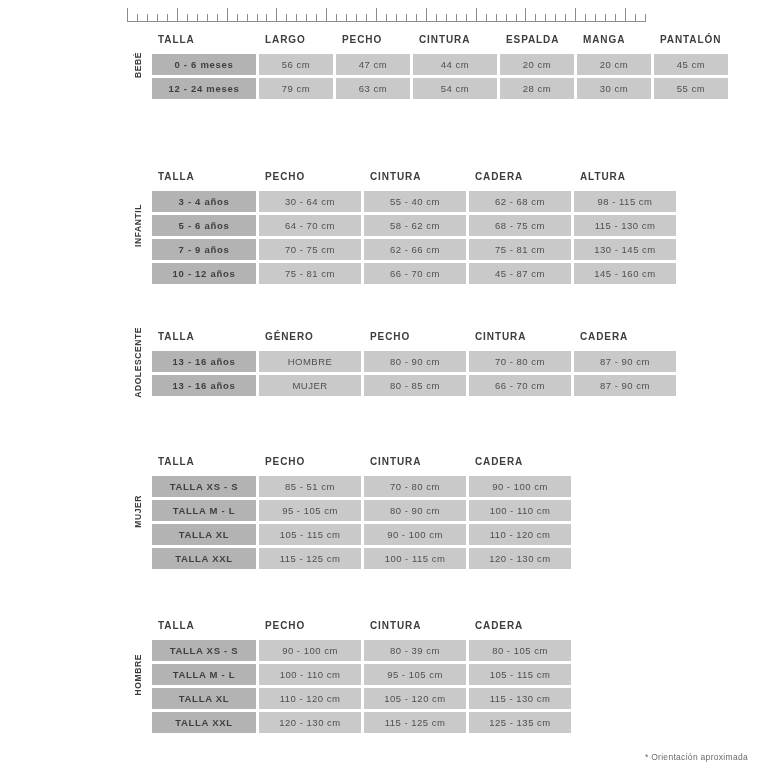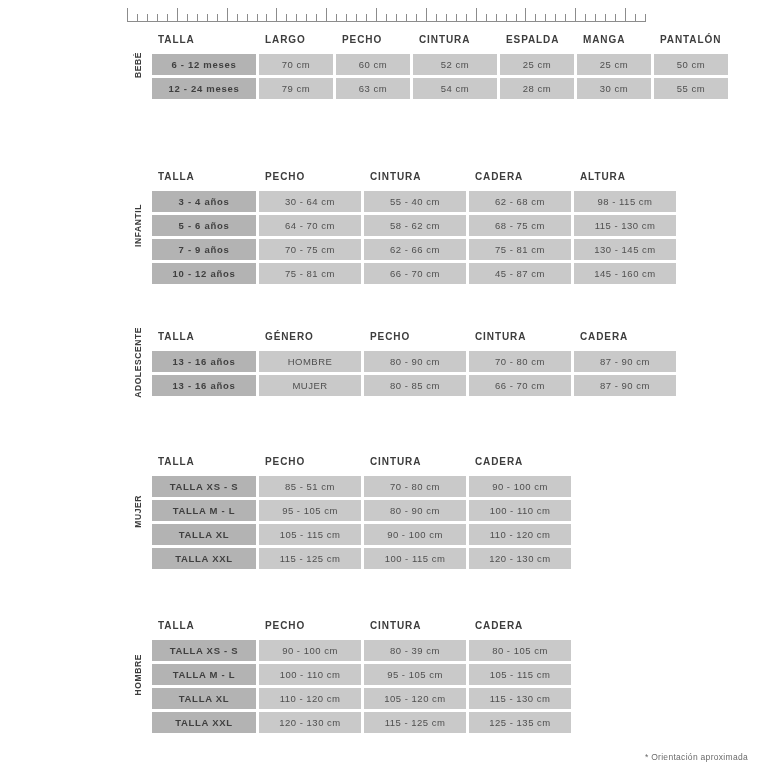--- a/index.html
+++ b/index.html
@@ -193,6 +193,15 @@
         </thead>
         <tbody>
           <tr>
+            <td class="firstcol">0 - 6 meses</td>
+            <td>56 cm</td>
+            <td>47 cm</td>
+            <td>44 cm</td>
+            <td>20 cm</td>
+            <td>20 cm</td>
+            <td>45 cm</td>
+          </tr>
+          <tr>
             <td class="firstcol">6 - 12 meses</td>
             <td>70 cm</td>
             <td>60 cm</td>

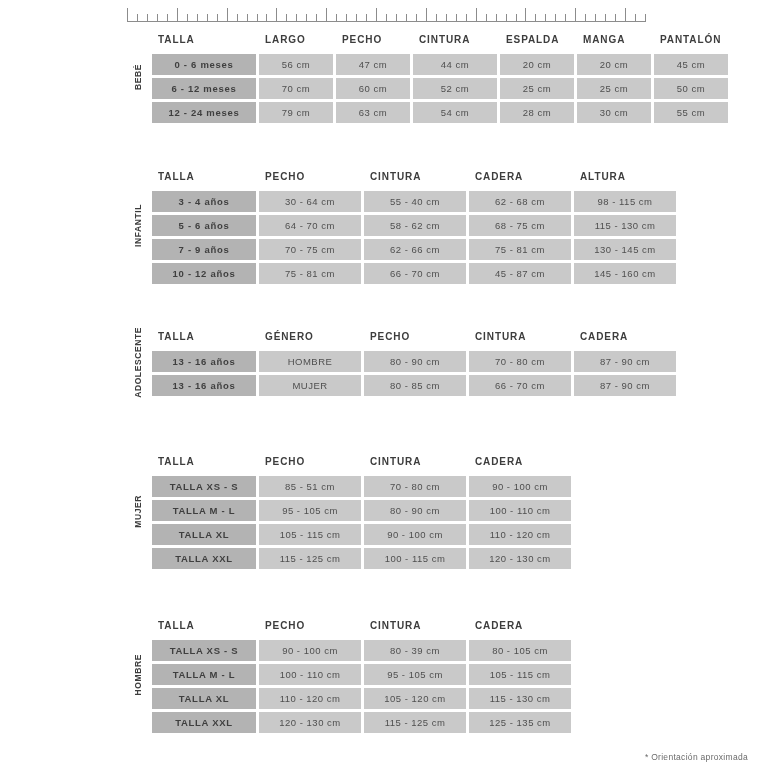--- a/index.html
+++ b/index.html
@@ -202,15 +202,6 @@
             <td>45 cm</td>
           </tr>
           <tr>
-            <td class="firstcol">6 - 12 meses</td>
-            <td>70 cm</td>
-            <td>60 cm</td>
-            <td>52 cm</td>
-            <td>25 cm</td>
-            <td>25 cm</td>
-            <td>50 cm</td>
-          </tr>
-          <tr>
             <td class="firstcol">12 - 24 meses</td>
             <td>79 cm</td>
             <td>63 cm</td>

